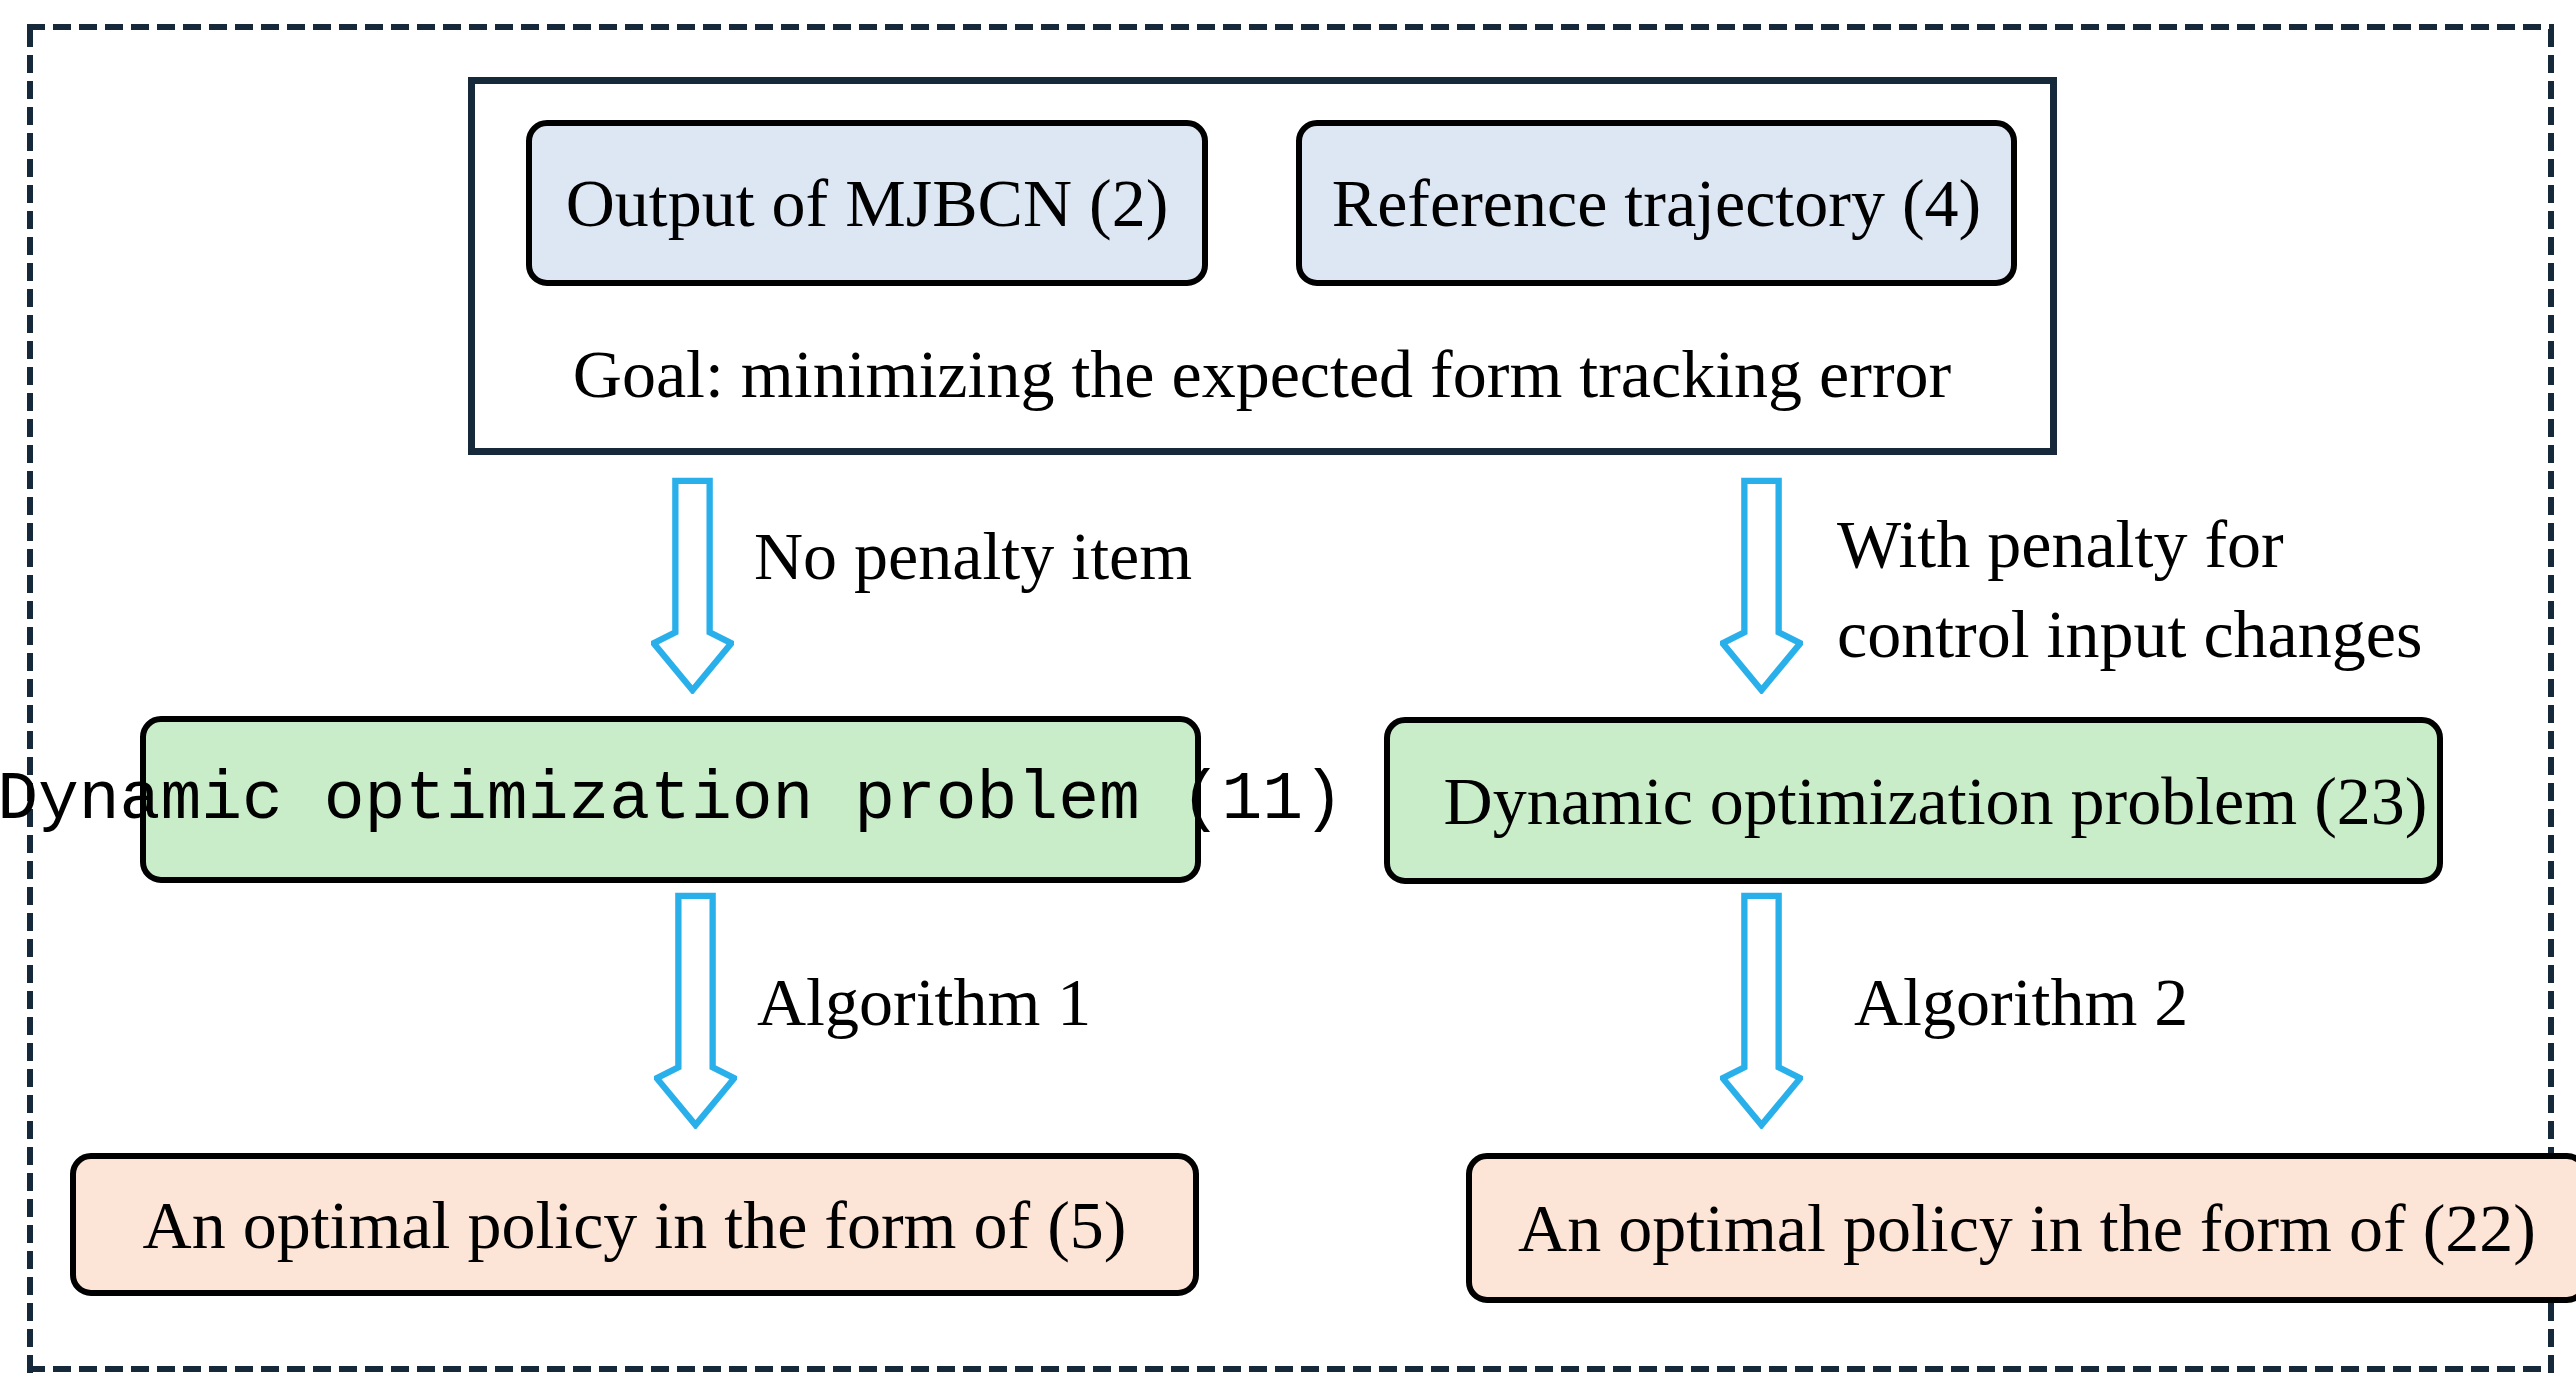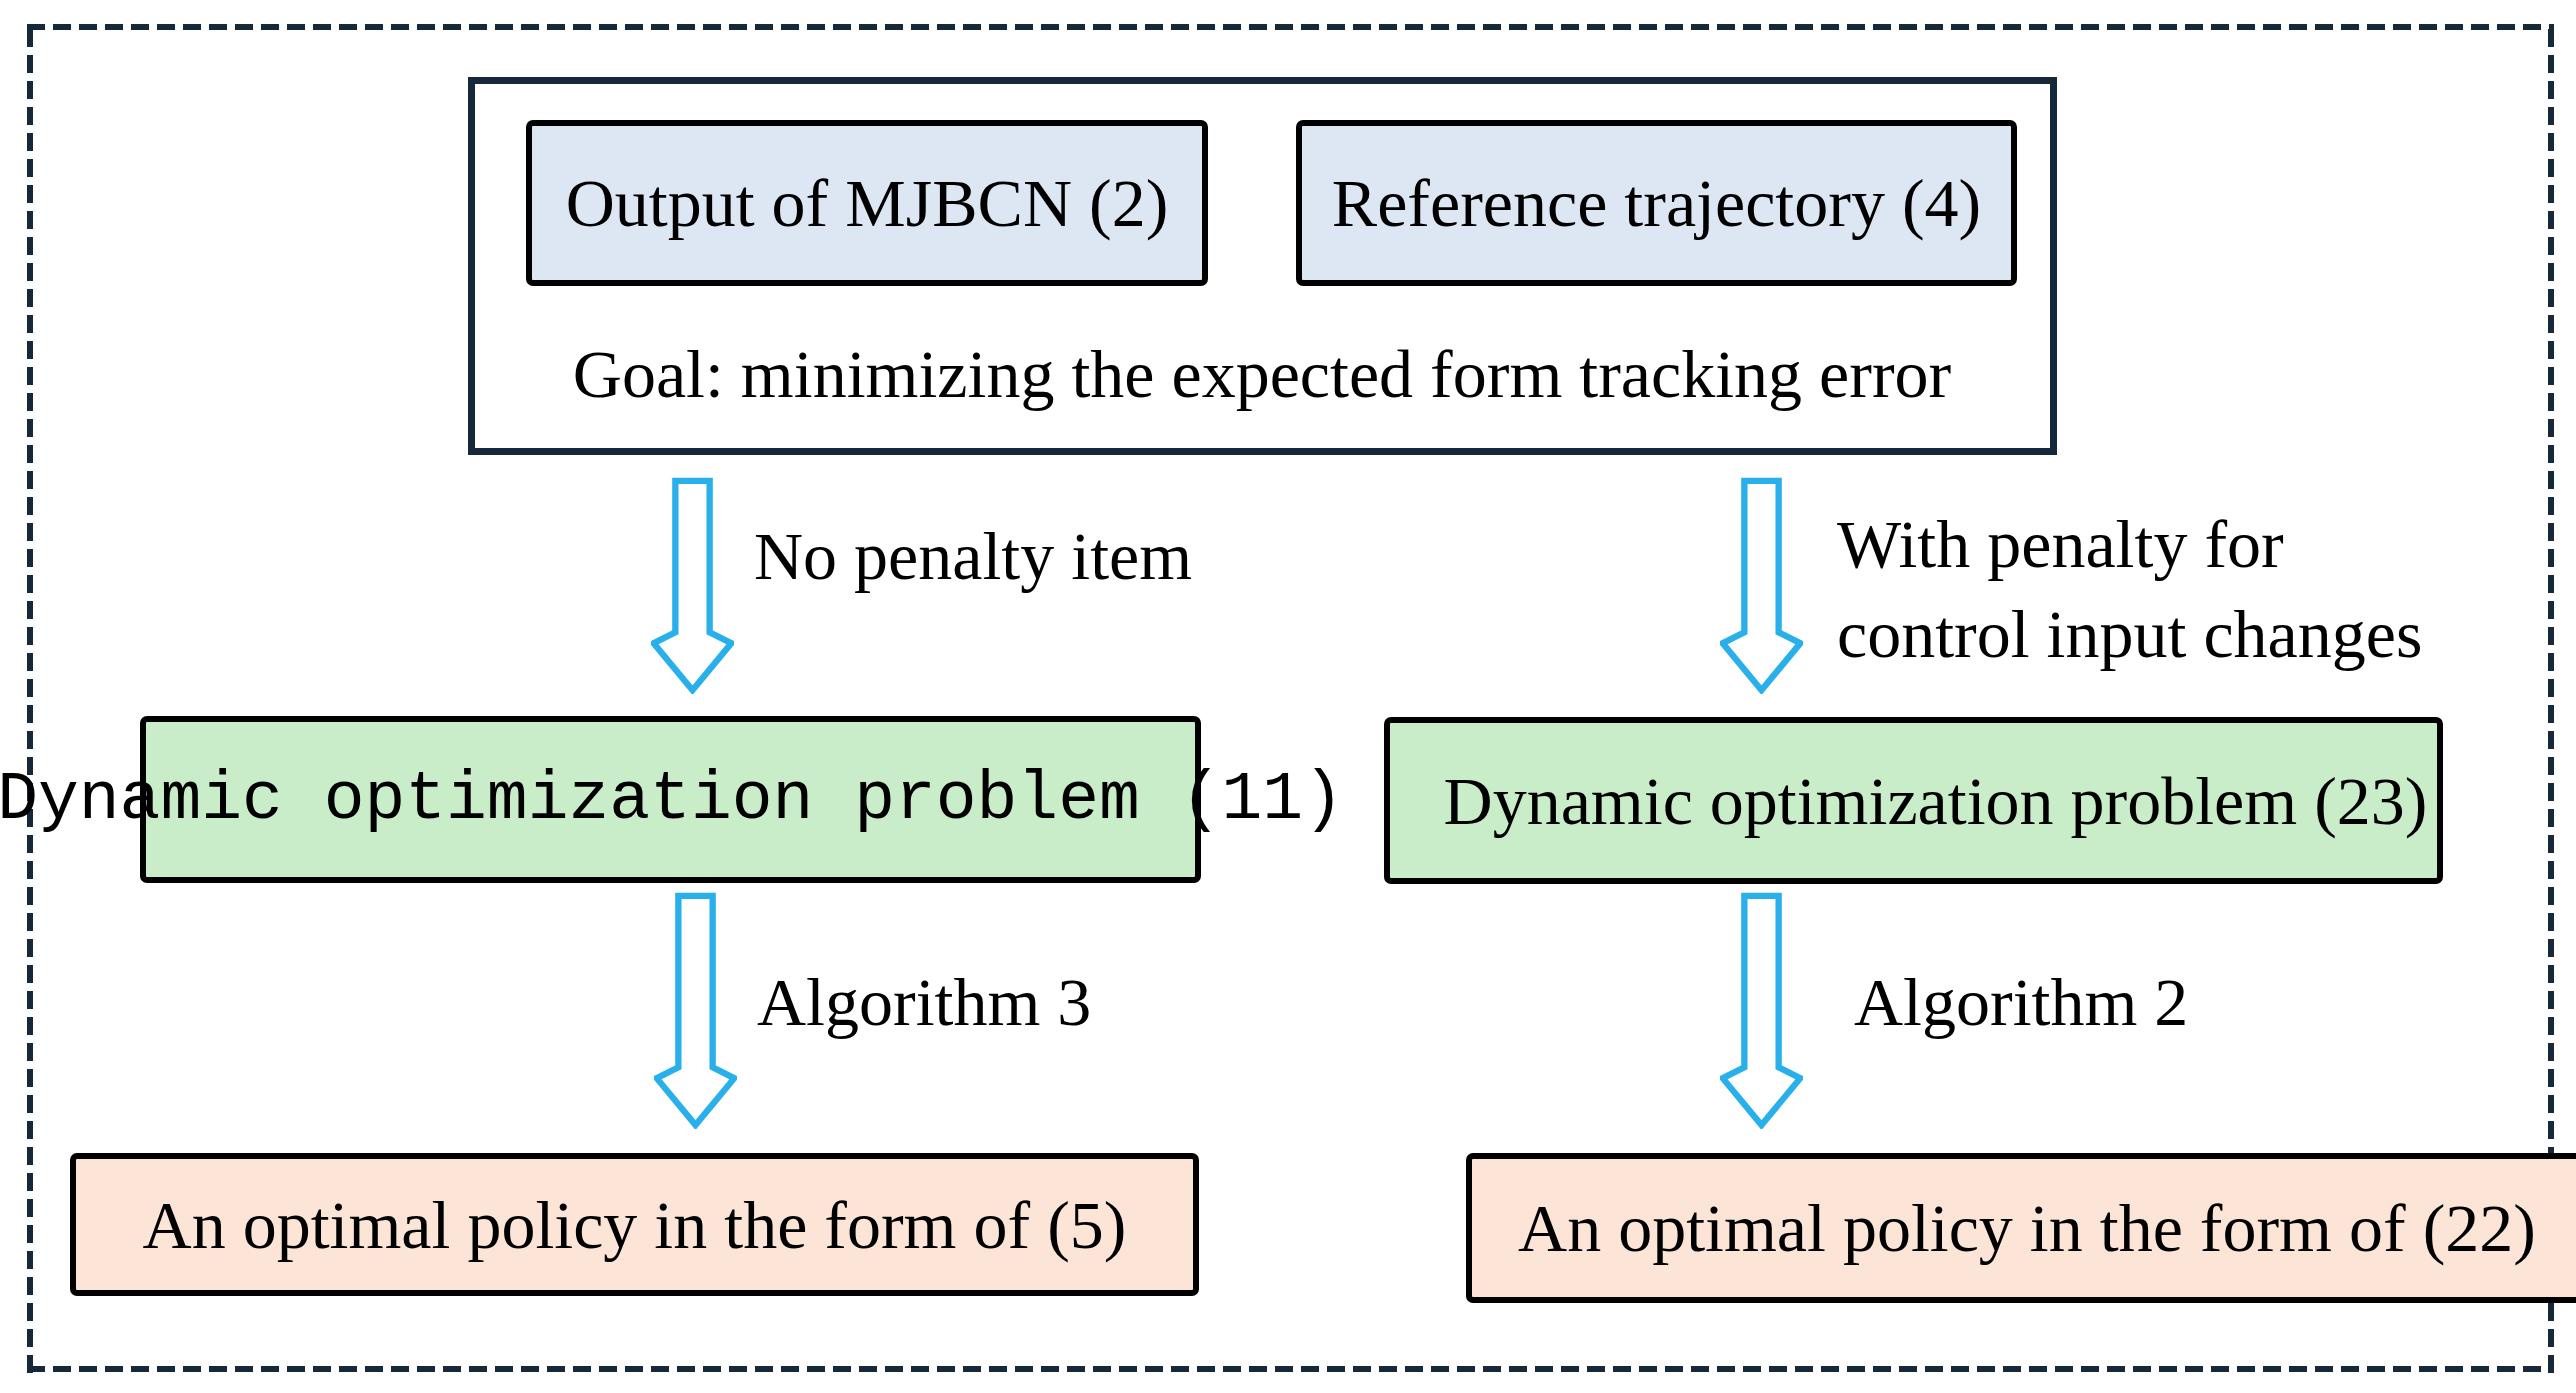--- a/index.html
+++ b/index.html
@@ -33,7 +33,7 @@
   .node {
     position: absolute;
     border: 6.3px solid var(--box_border, #000);
-    border-radius: 7px;
+    border-radius: 21px;
     box-sizing: border-box;
     display: flex;
     align-items: center;

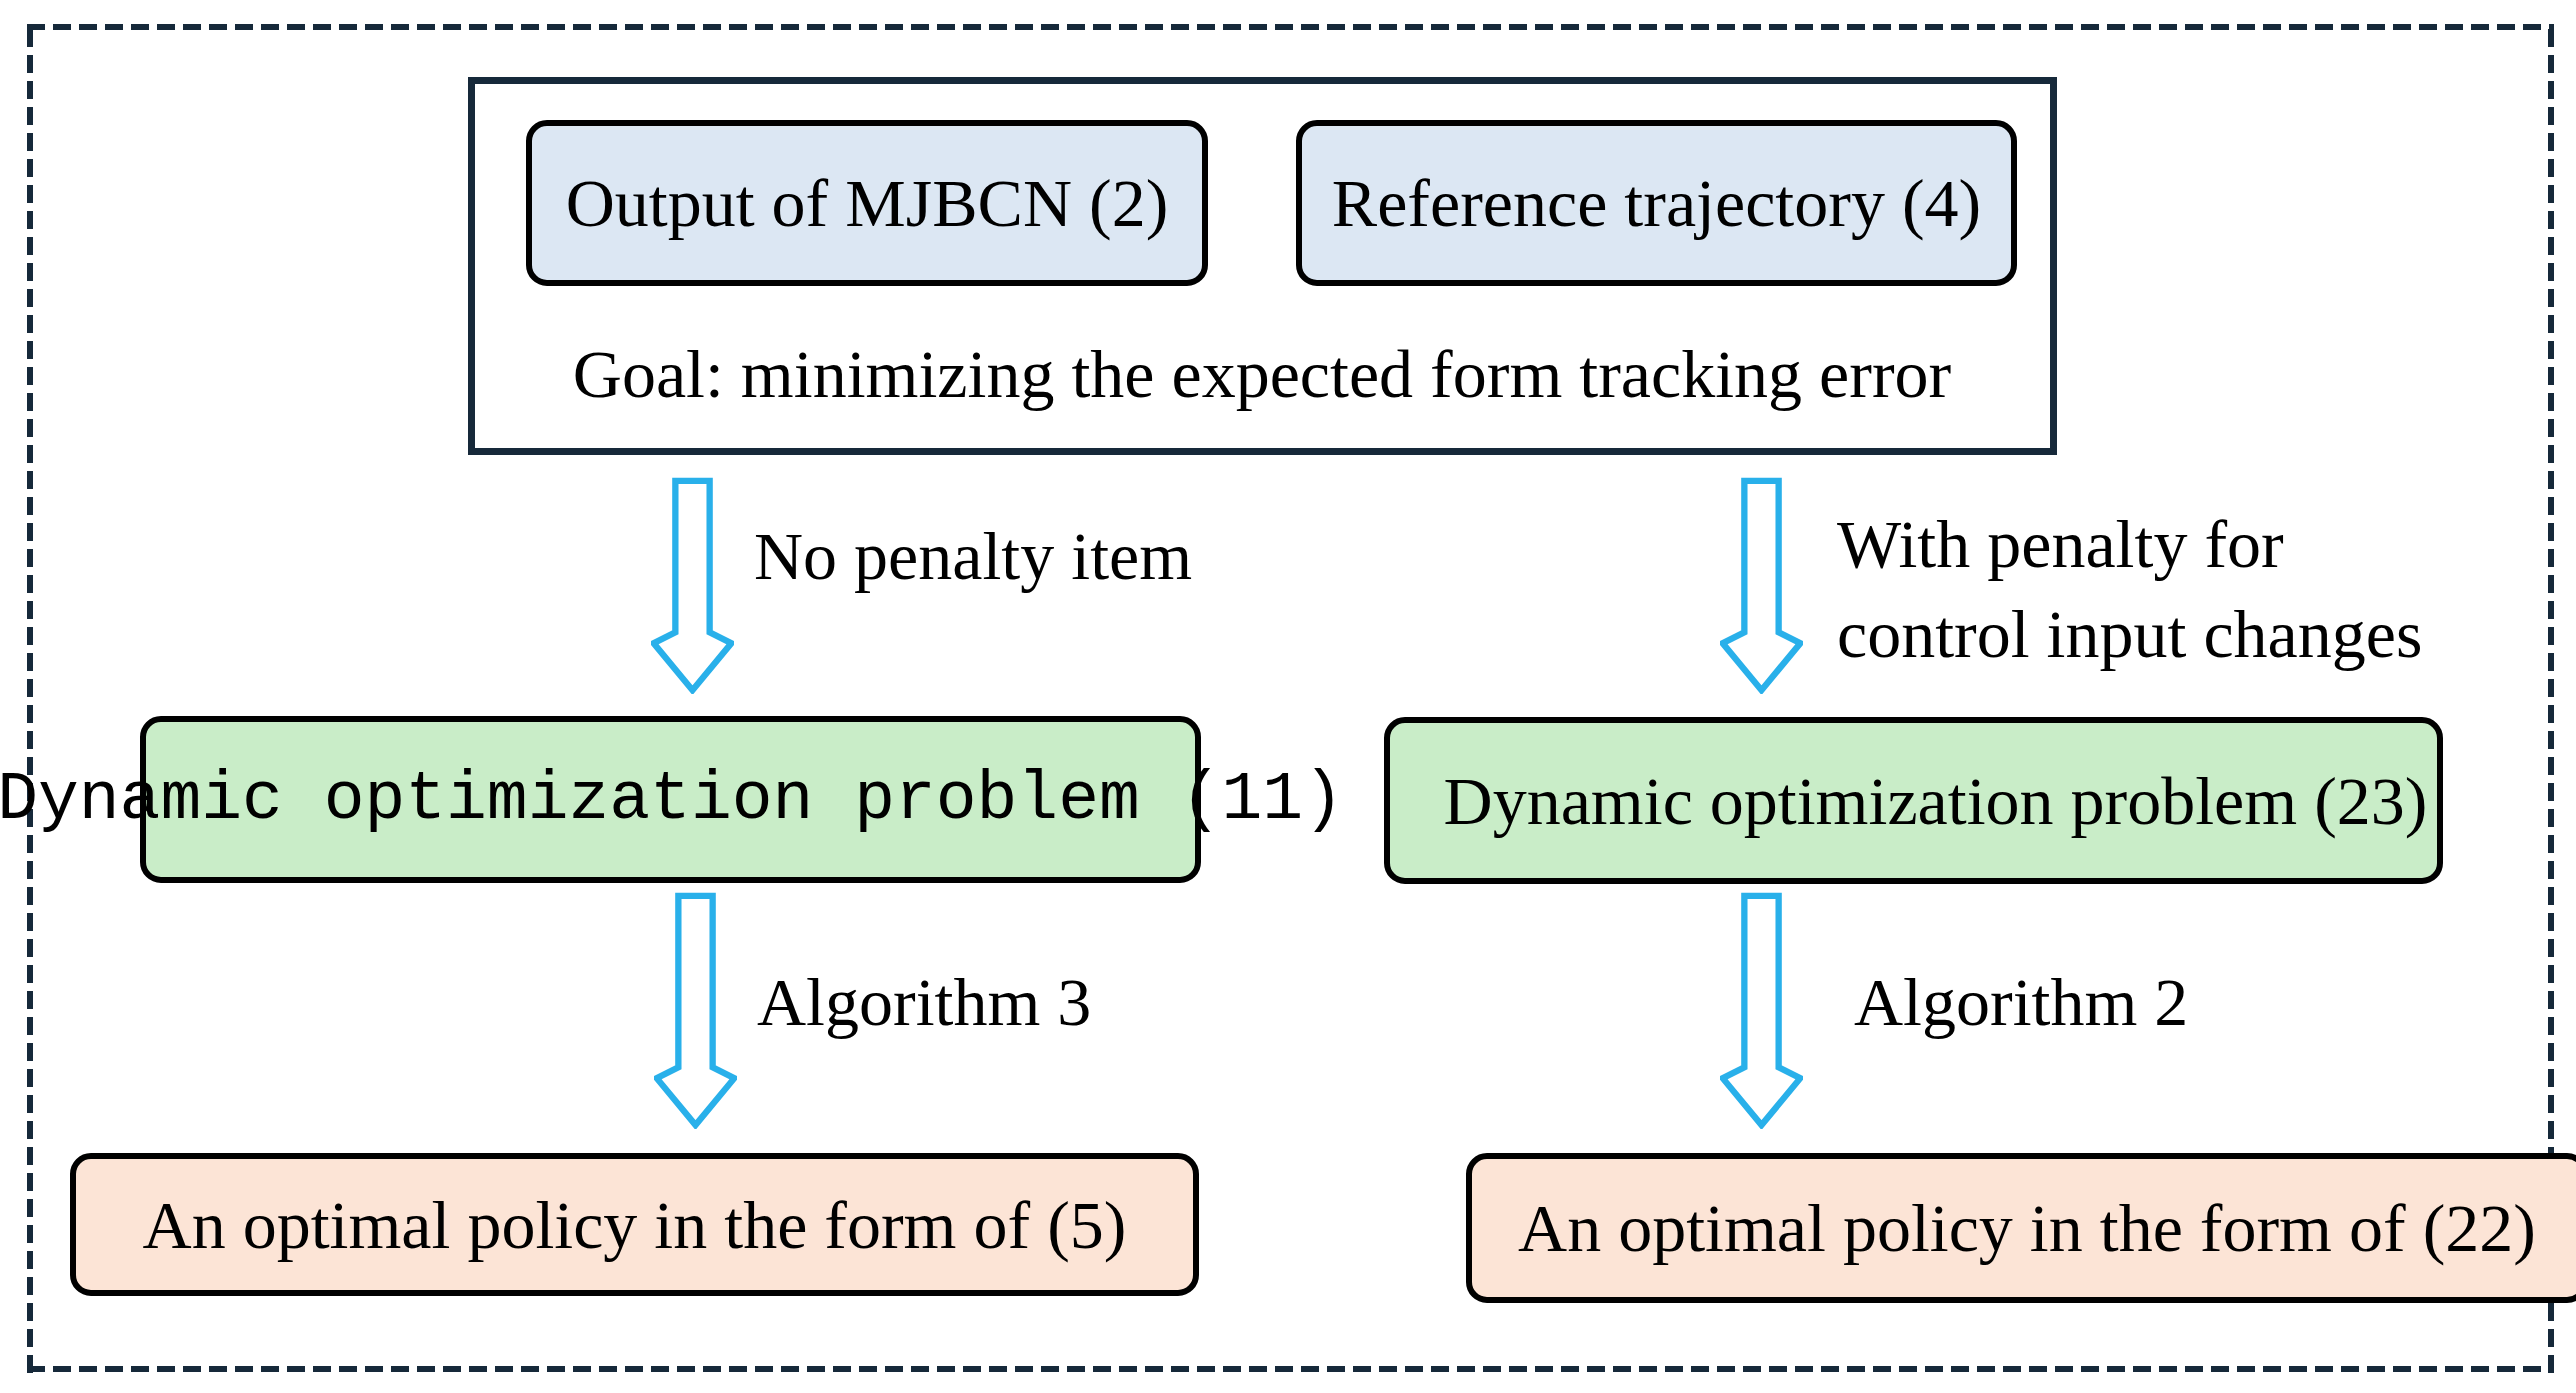--- a/index.html
+++ b/index.html
@@ -119,7 +119,7 @@
   <svg class="flow-arrow arrow-a2" viewBox="0 0 92 262">
     <polygon points="27,4 65,4 65,194 89,206 46,258 3,206 27,194"></polygon>
   </svg>
-  <div class="edge-label label-algorithm-1">Algorithm 3</div>
+  <div class="edge-label label-algorithm-1">Algorithm 1</div>
 
   <svg class="flow-arrow arrow-b2" viewBox="0 0 92 262">
     <polygon points="27,4 65,4 65,194 89,206 46,258 3,206 27,194"></polygon>

